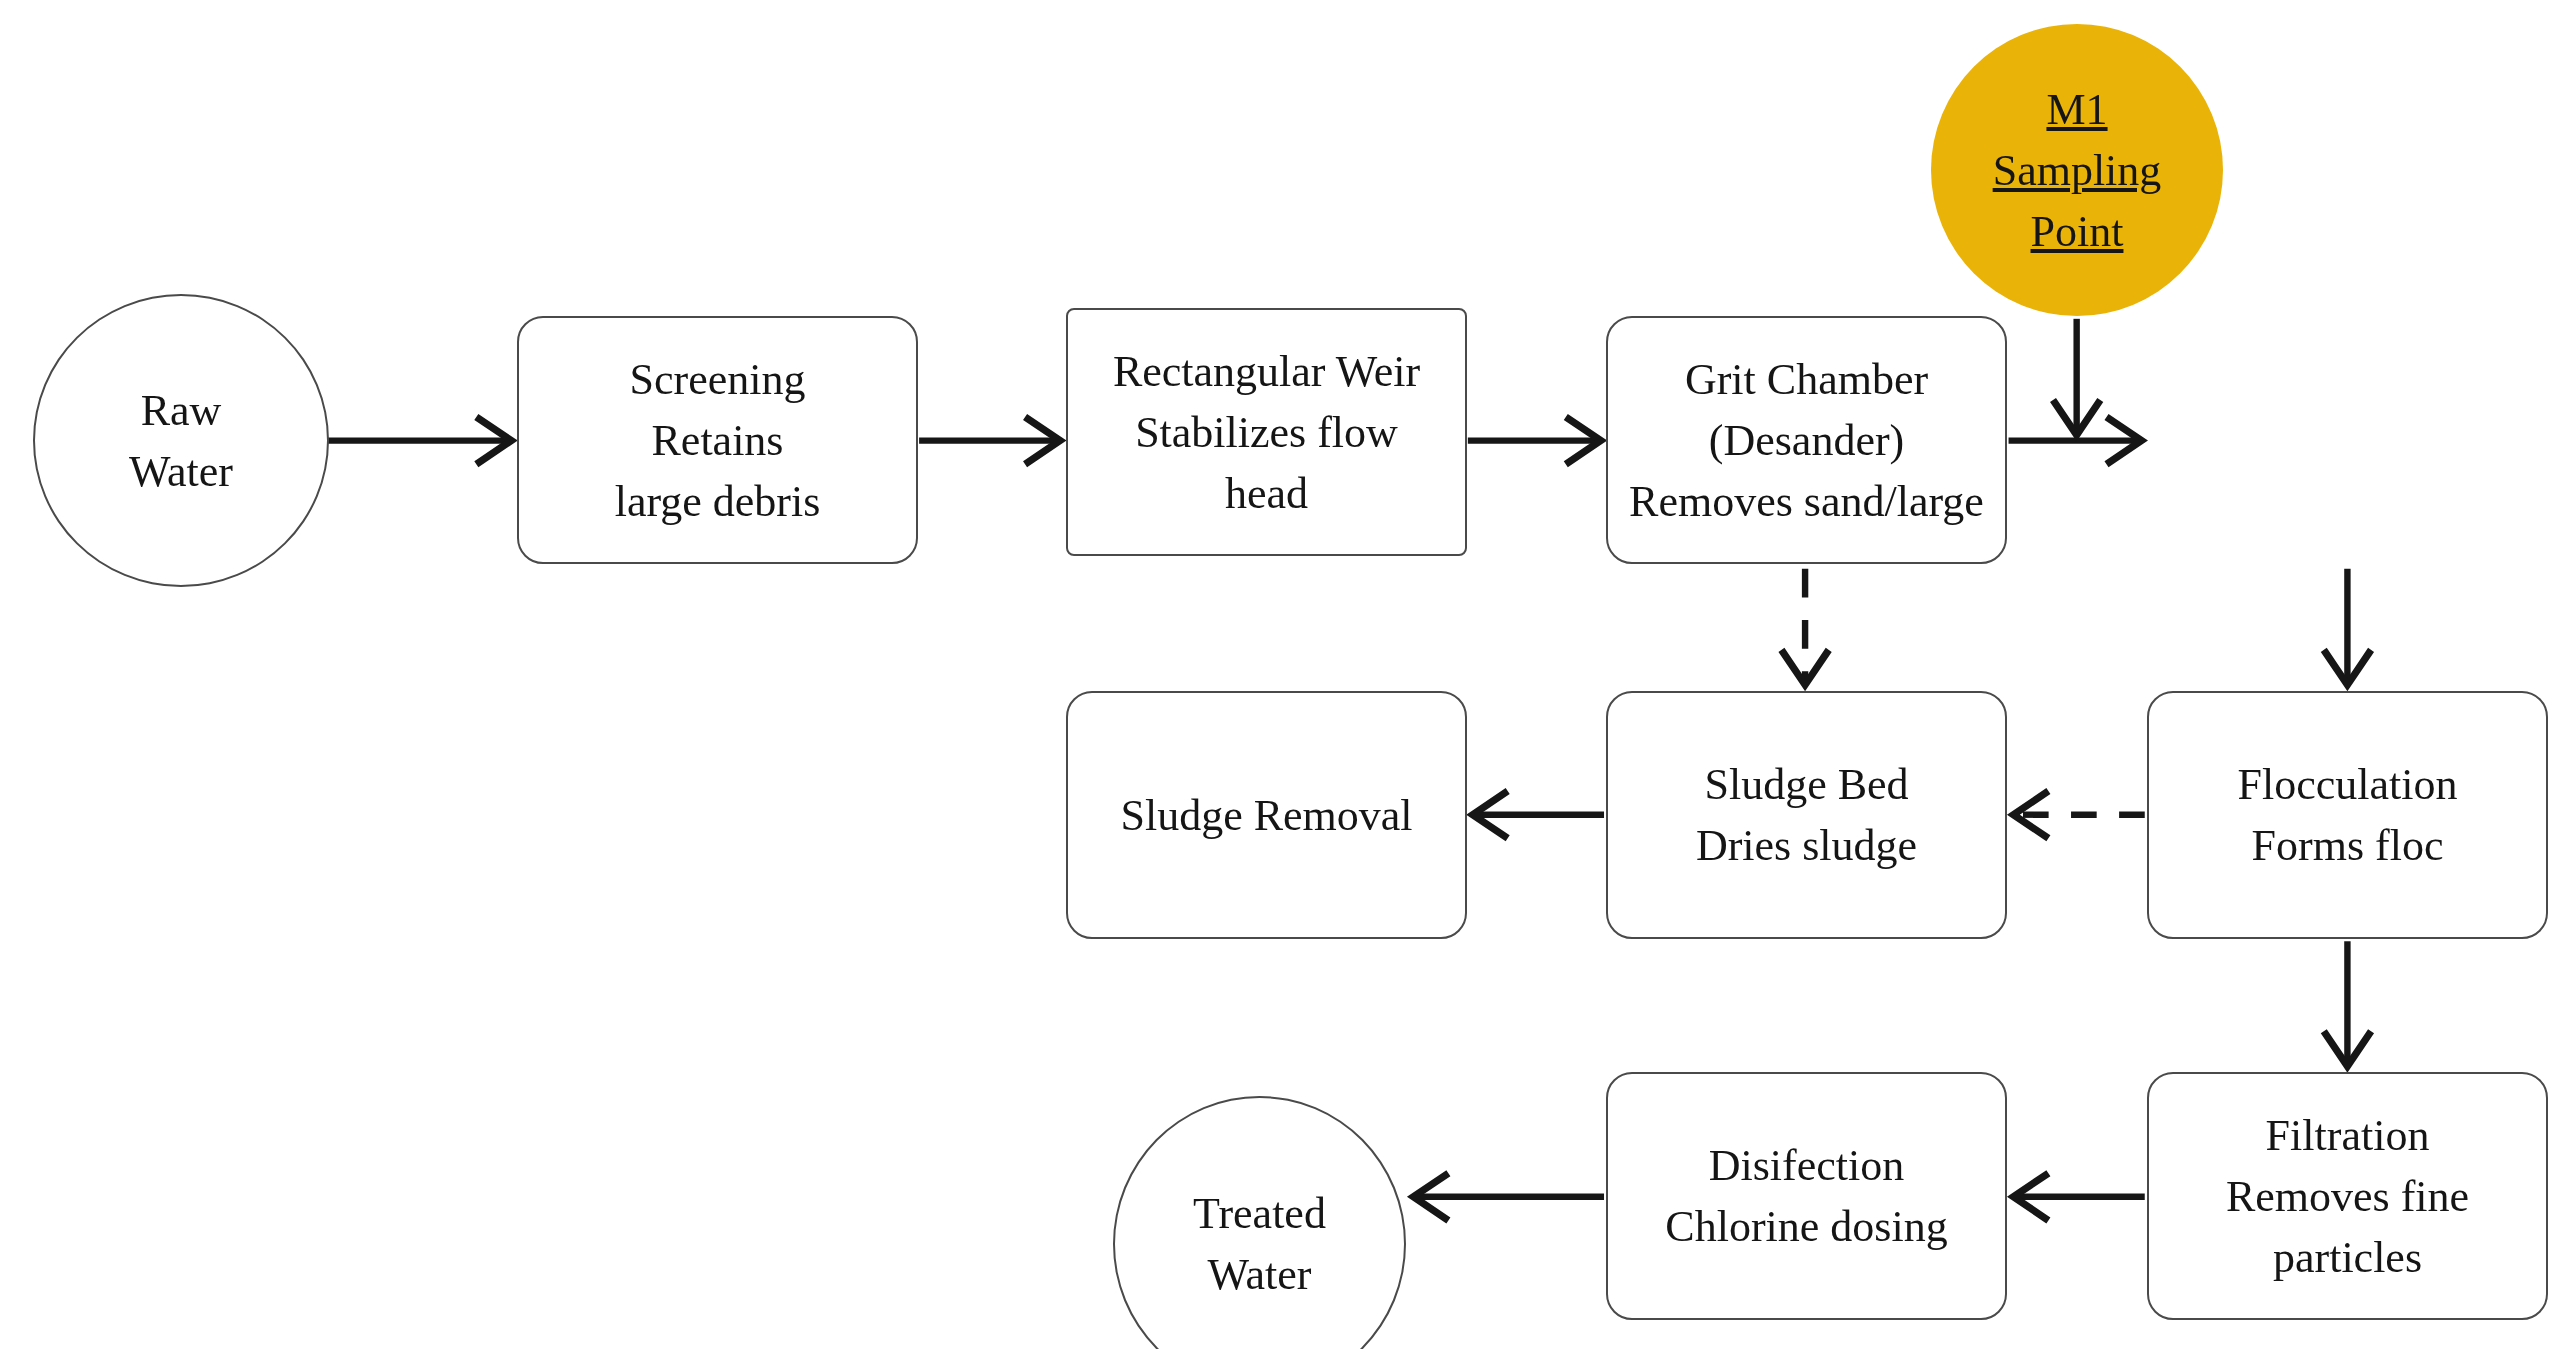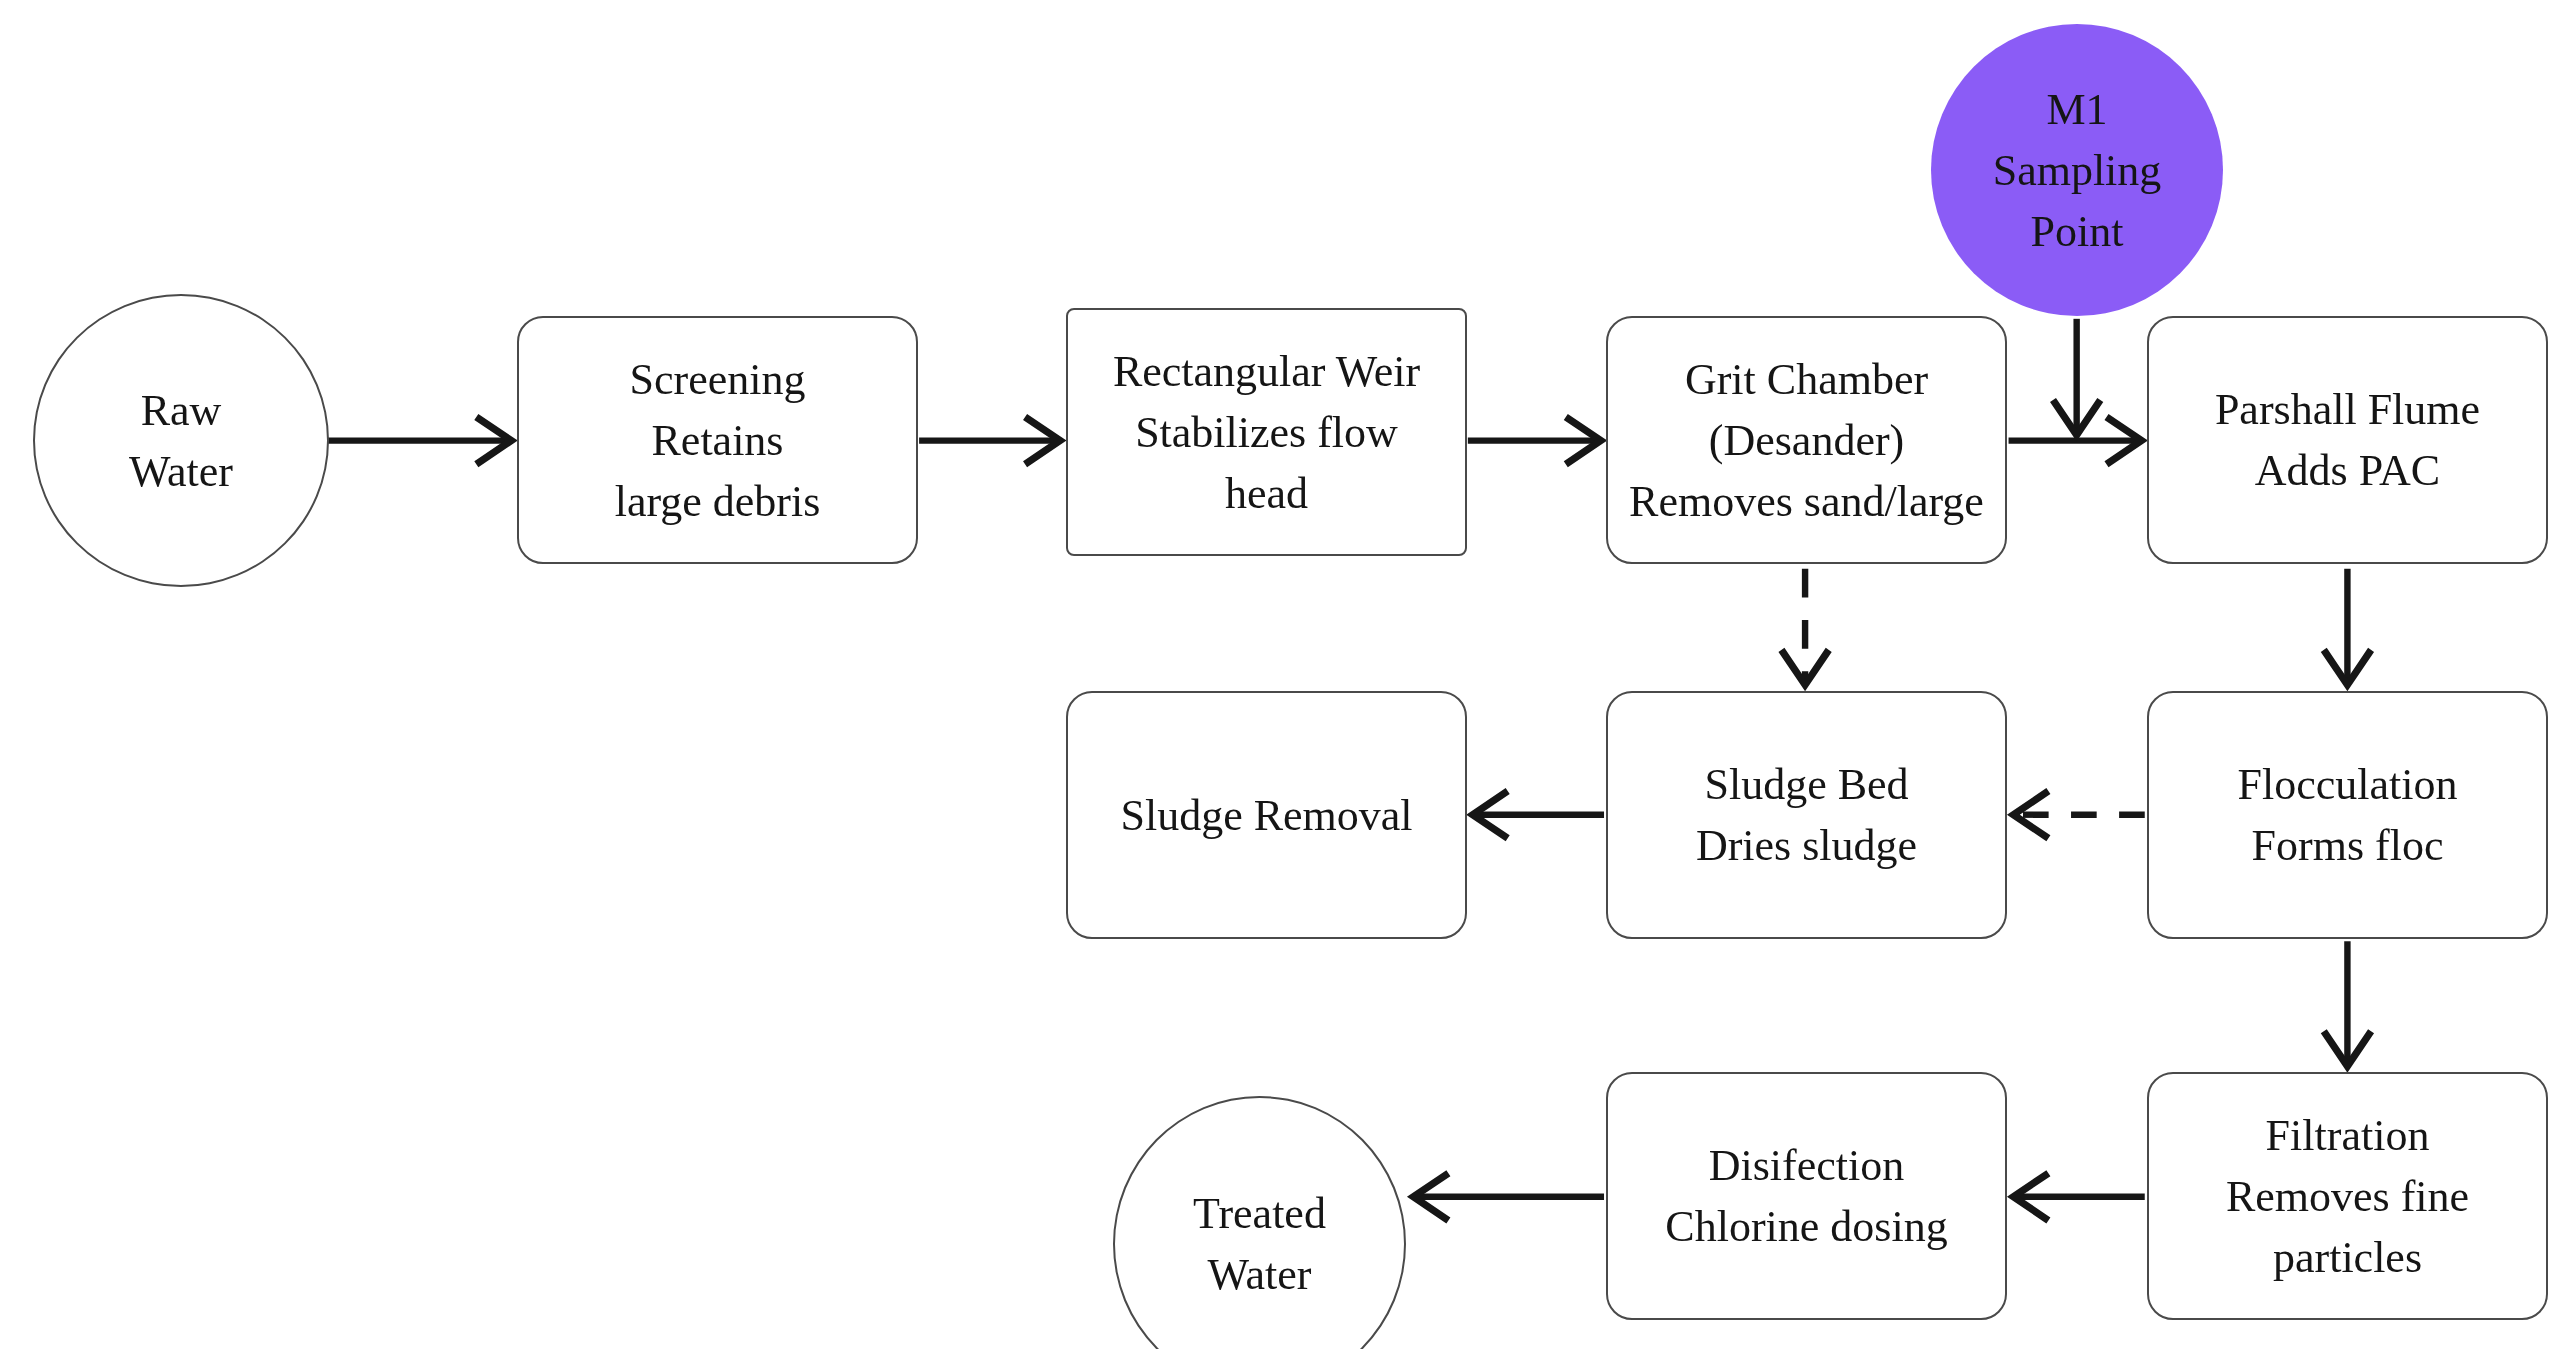--- a/index.html
+++ b/index.html
@@ -40,8 +40,9 @@
     border-radius: 50%;
   }
   .sampling {
-    background: #8b5cf6;
+    background: #eab308;
     border: none;
+    text-decoration: underline;
   }
   .node span { display: block; }
 </style>

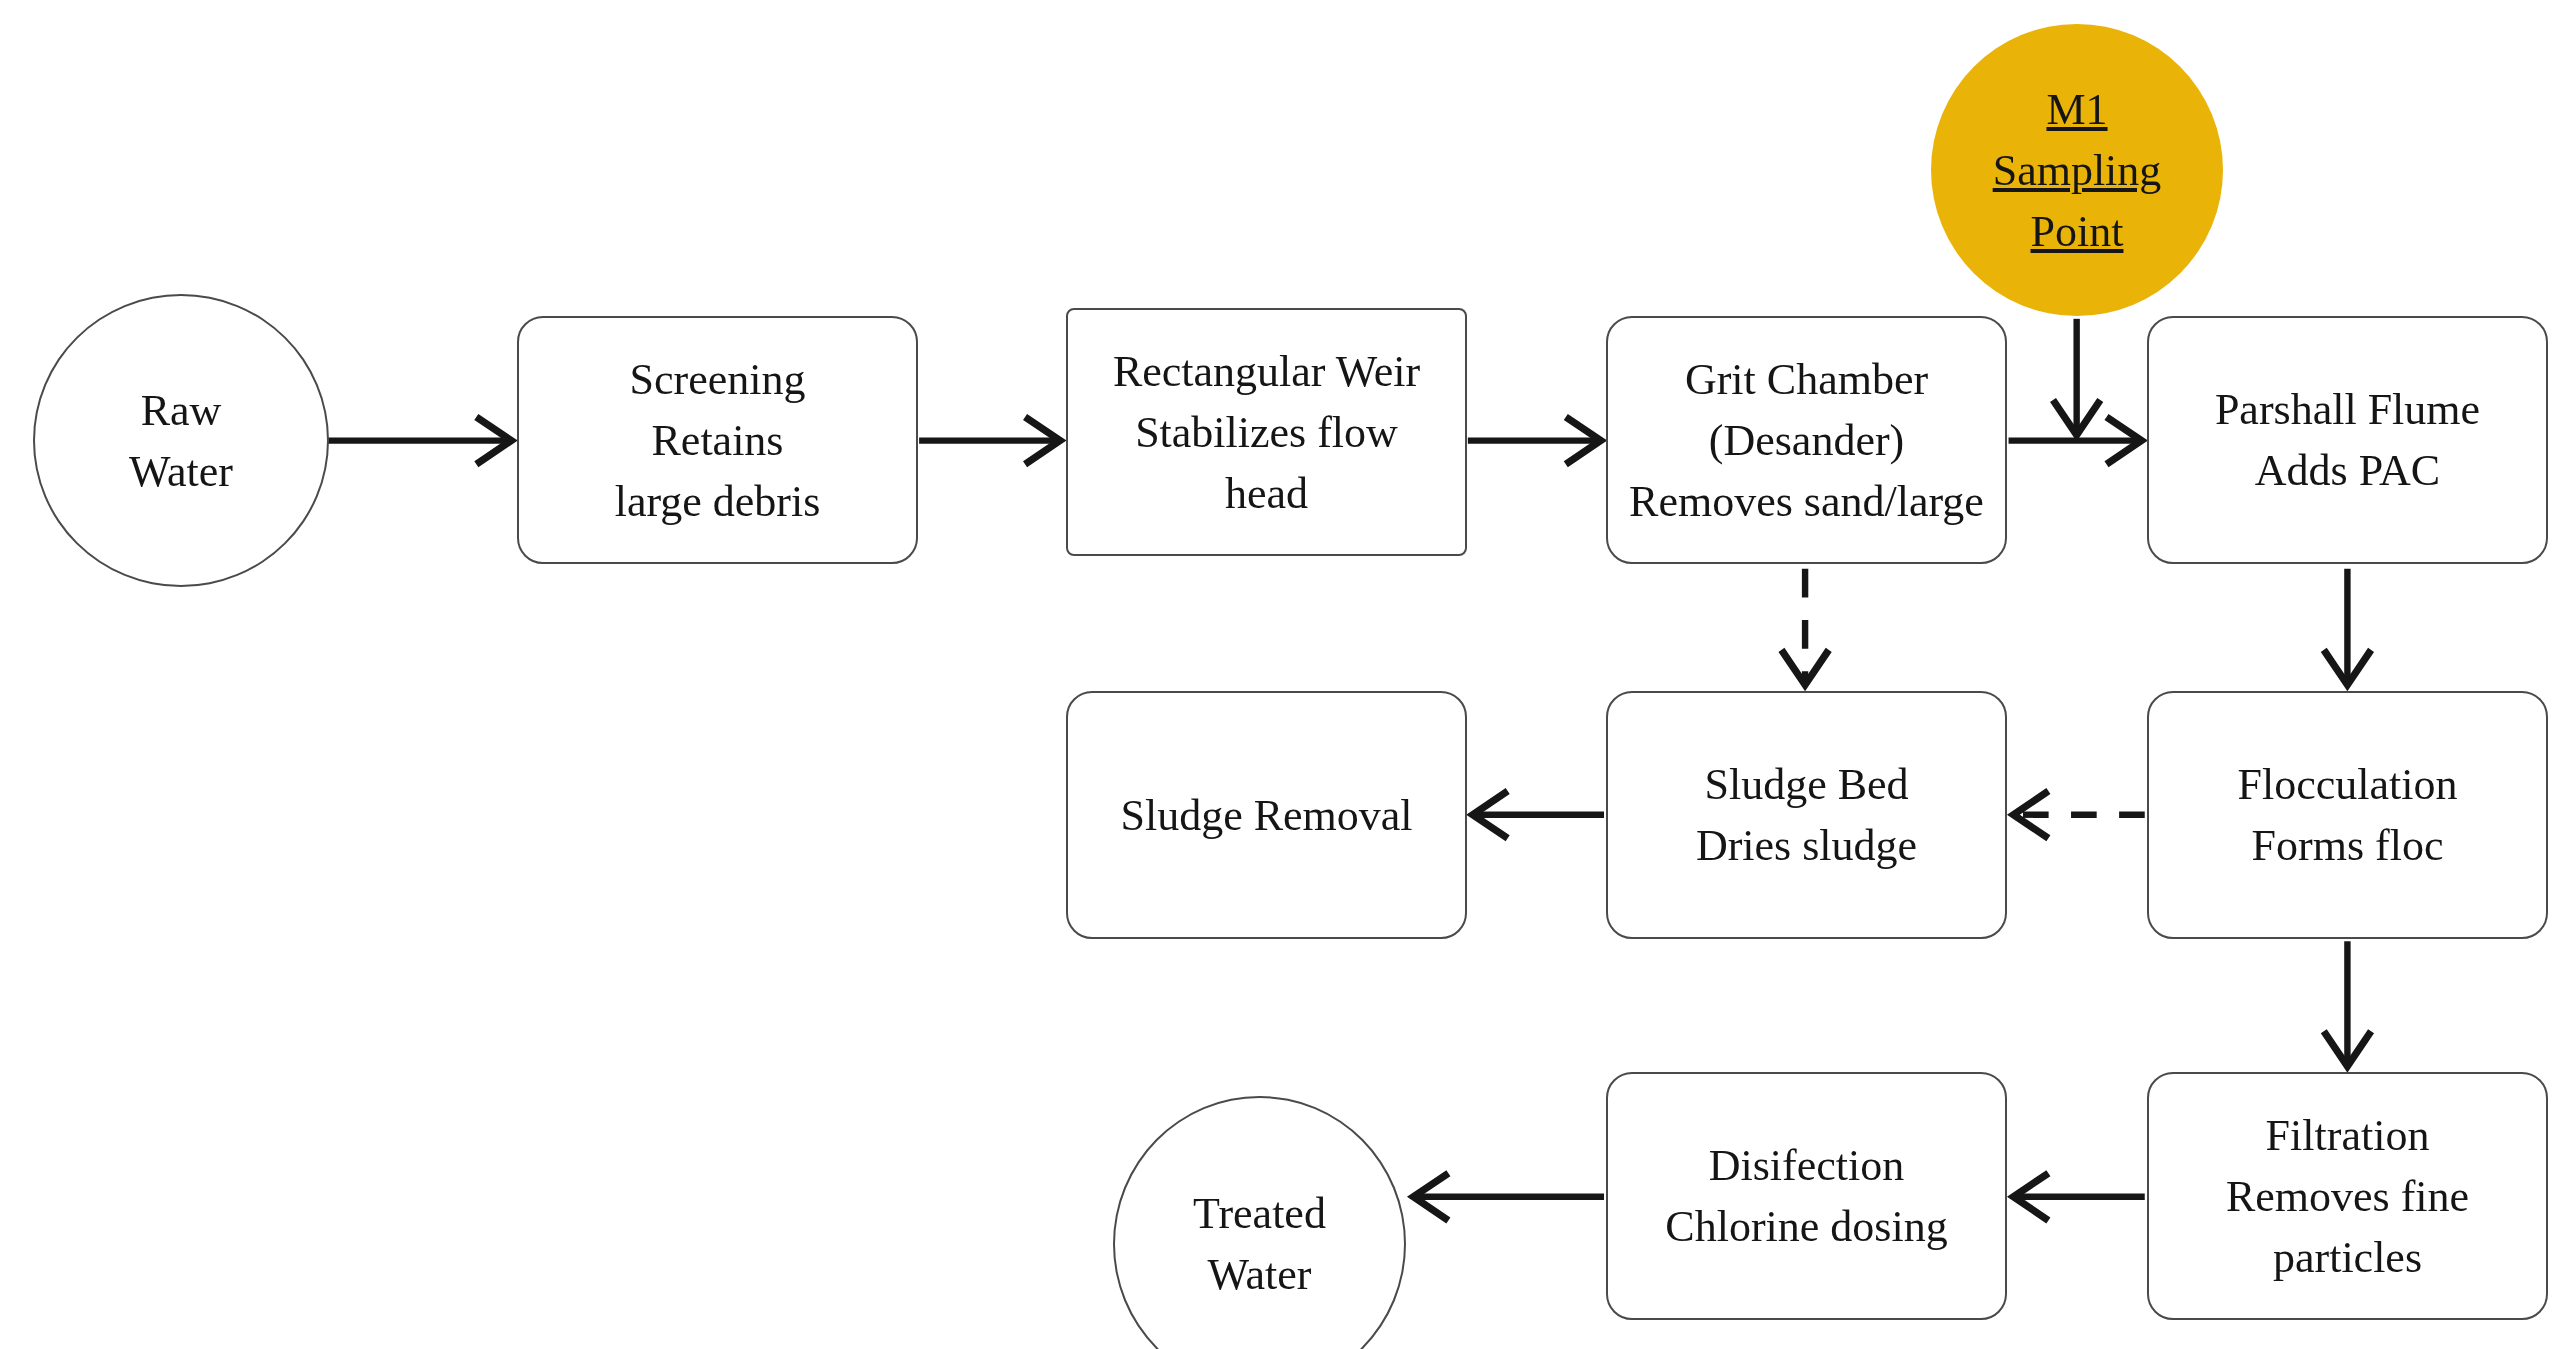--- a/index.html
+++ b/index.html
@@ -101,10 +101,6 @@
     <span>Point</span>
   </div>
 
-  <div class="node box" style="left:2147px; top:316px;">
-    <span>Parshall Flume</span>
-    <span>Adds PAC</span>
-  </div>
 
   <div class="node box" style="left:1066px; top:691px;">
     <span>Sludge Removal</span>

